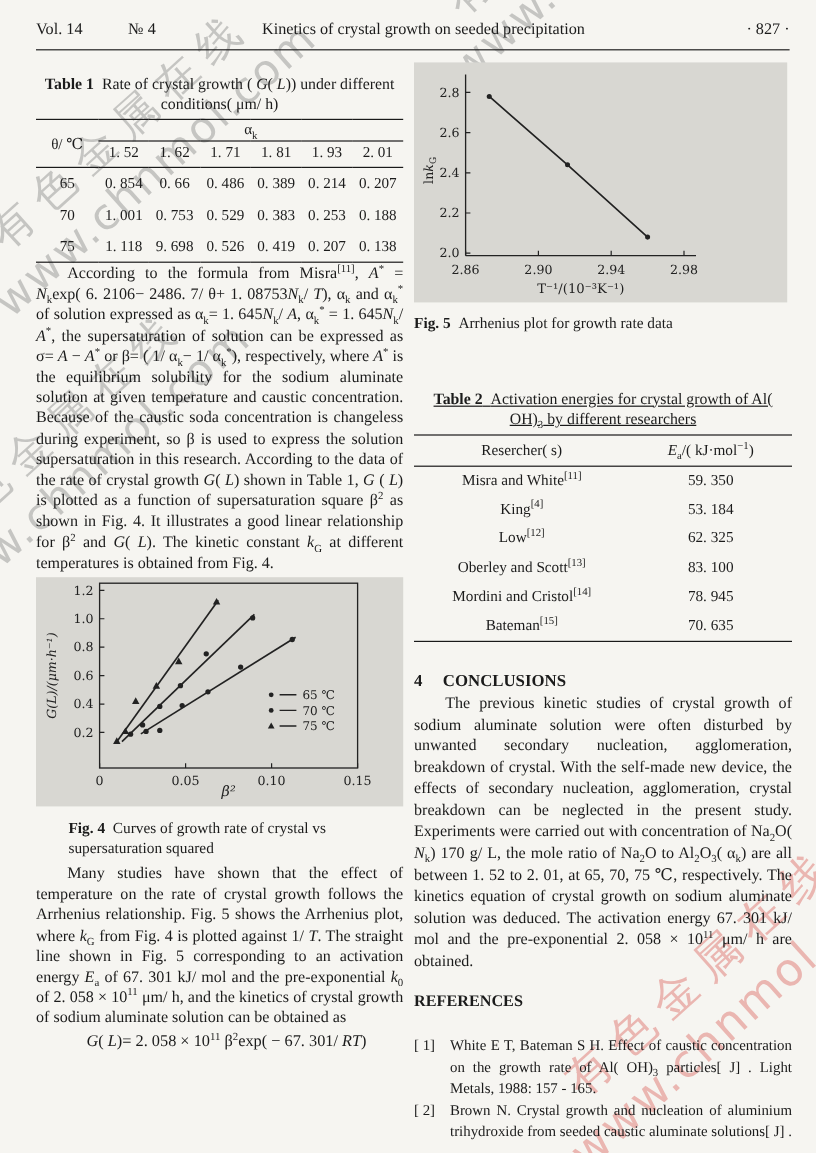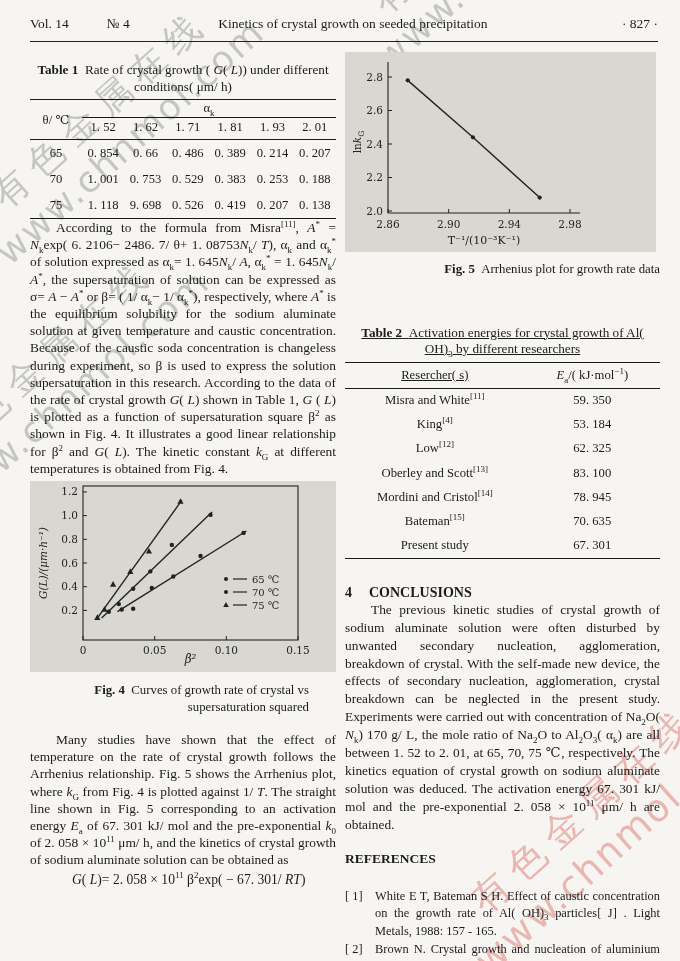--- a/index.html
+++ b/index.html
@@ -27,7 +27,7 @@
   sub{font-size:9px;line-height:0;}
   
   .tbl-title{font-size:13.2px;text-align:center;line-height:16.5px;margin:6px 6px 4px;}
-  .cap{font-size:12.8px;text-align:right;line-height:16.5px;}
+  .cap{font-size:12.8px;text-align:left;line-height:16.5px;}
   .b{font-weight:bold;}
   
   table.t1{width:100%;border-collapse:collapse;border-top:1.7px solid #1a1a1a;

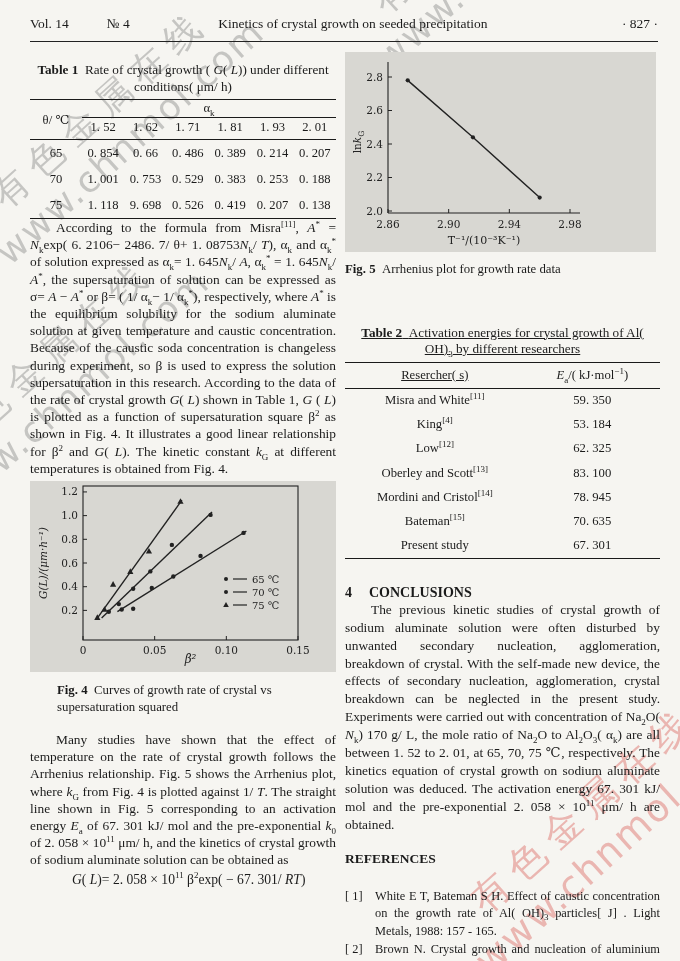--- a/index.html
+++ b/index.html
@@ -42,7 +42,7 @@
            border-bottom:1.9px solid #1a1a1a;font-size:12.7px;}
   .t2 th{font-weight:normal;border-bottom:1.2px solid #1a1a1a;padding:5px 0;}
   .t2 td{text-align:center;padding:4.6px 0;}
-  .t2 .c1{width:57%;text-decoration:underline;}
+  .t2 .c1{width:57%;}
   
   svg.fig{display:block;background:#d8d7d2;}
   .fig4-cap{margin:10px auto 16px;width:252px;}

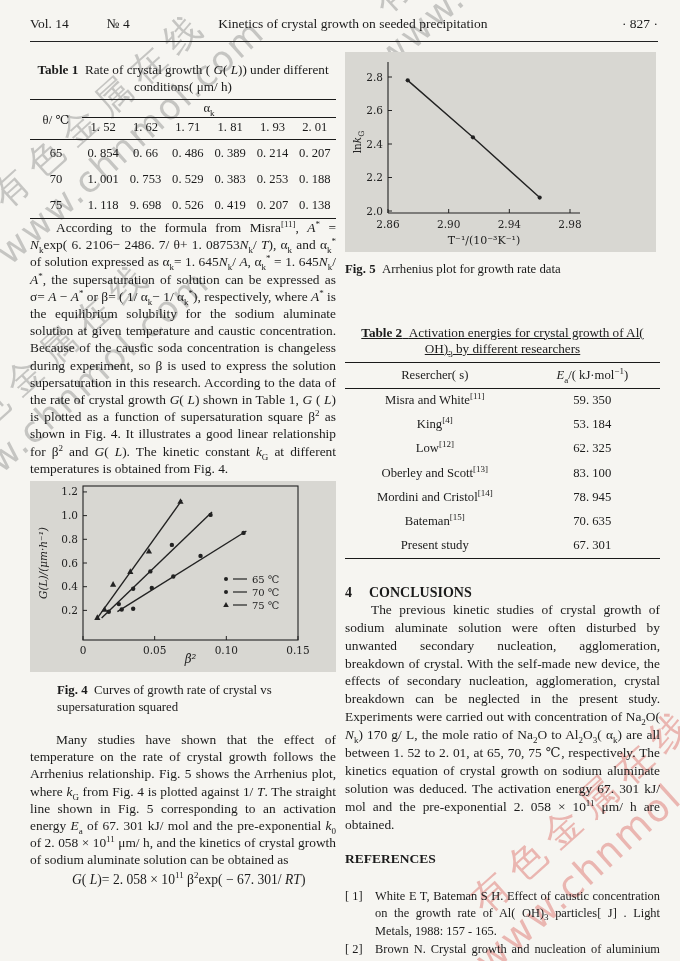--- a/index.html
+++ b/index.html
@@ -272,10 +272,6 @@
             <td>Bateman<sup>[15]</sup></td>
             <td>70. 635</td>
           </tr>
-          <tr>
-            <td>Present study</td>
-            <td>67. 301</td>
-          </tr>
         </tbody>
     </table>
     <div class="sec-h">

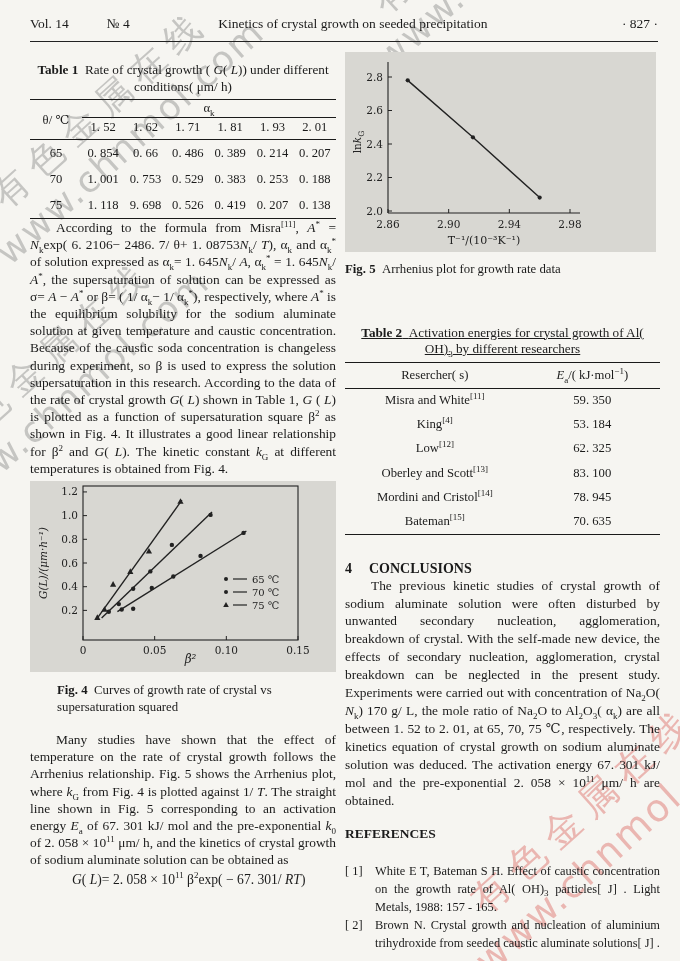--- a/index.html
+++ b/index.html
@@ -45,7 +45,7 @@
   .t2 .c1{width:57%;}
   
   svg.fig{display:block;background:#d8d7d2;}
-  .fig4-cap{margin:10px auto 16px;width:252px;}
+  .fig4-cap{margin:10px auto 4px;width:252px;}
   .fig5-cap{margin:9px 0 0;}
   
   .sec-h{font-size:14px;font-weight:bold;margin:26px 0 0;display:flex;gap:17px;}

